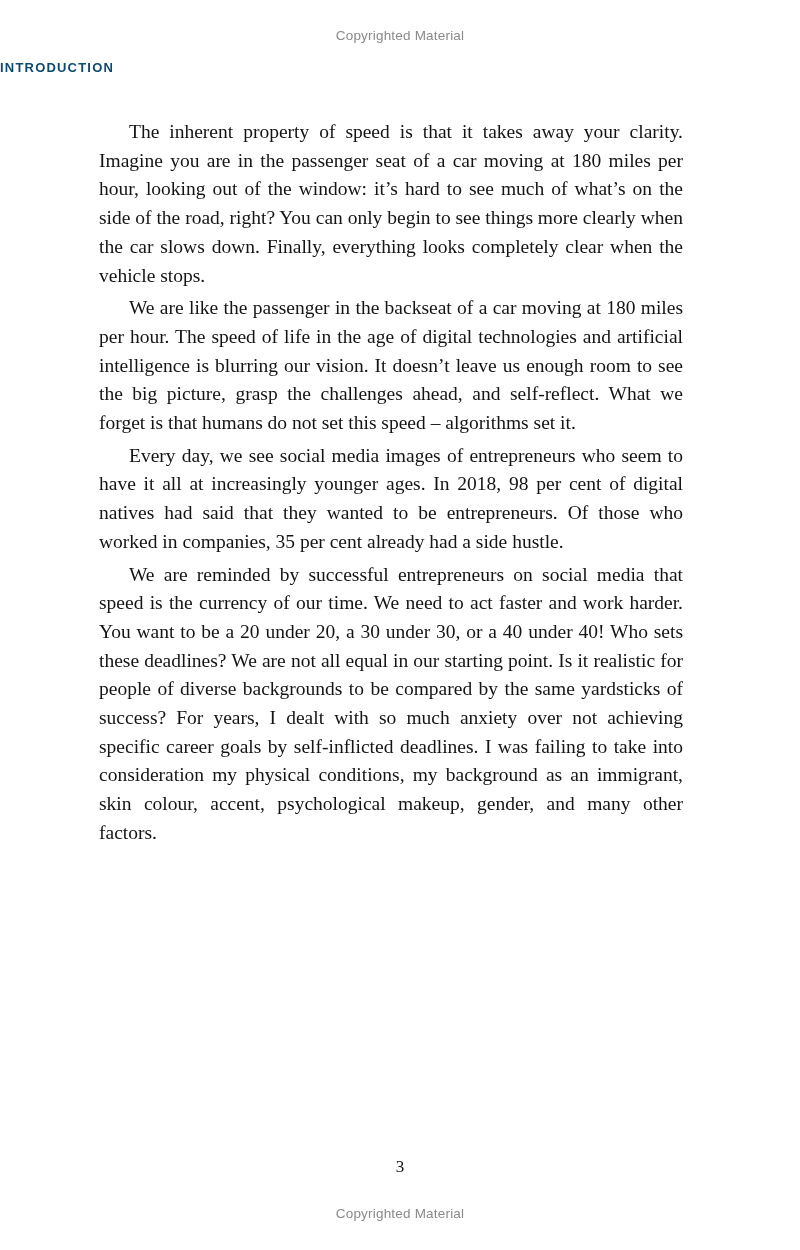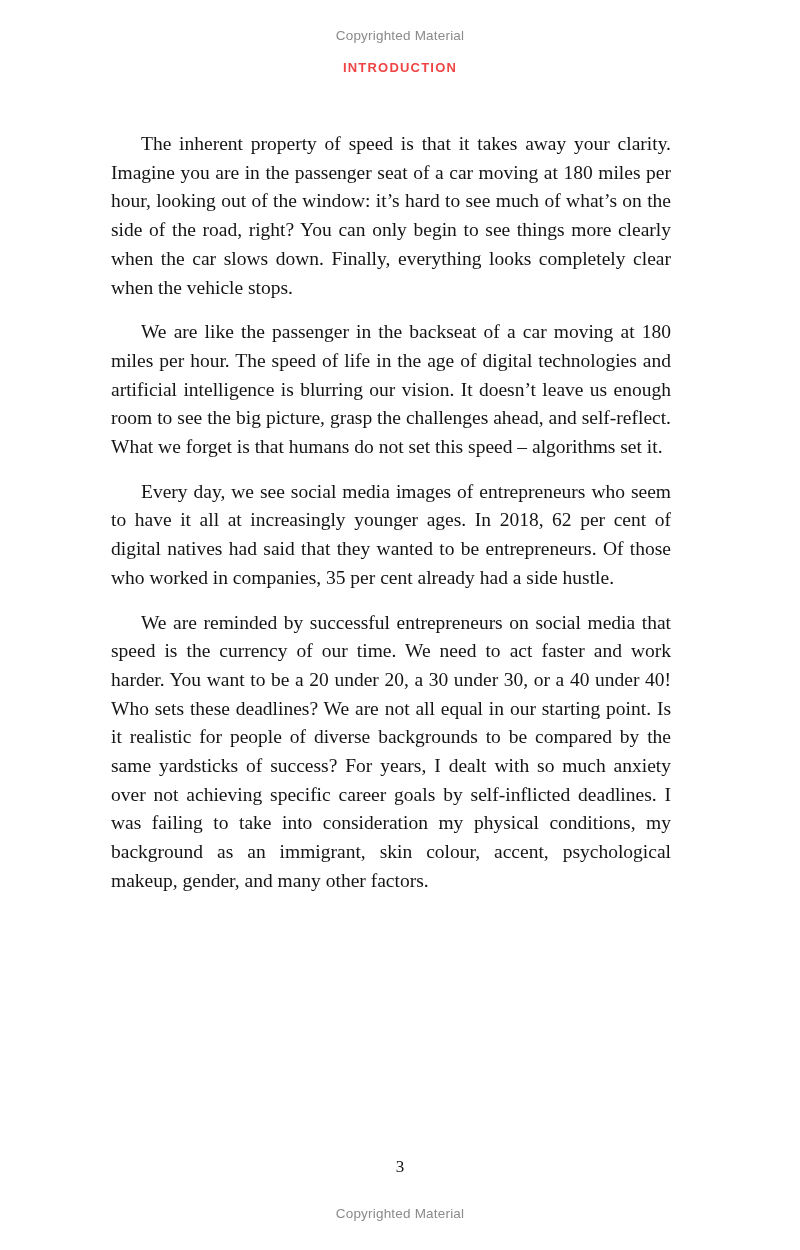--- a/index.html
+++ b/index.html
@@ -33,12 +33,12 @@
     top: 60px;
     left: 0;
     width: 100%;
-    text-align: center;
+    text-align: left;
     font-family: "Liberation Sans", sans-serif;
     font-size: 13px;
     font-weight: 600;
     letter-spacing: 1.2px;
-    color: #ef4444;
+    color: #0c4a6e;
   }
   .content {
     position: absolute;

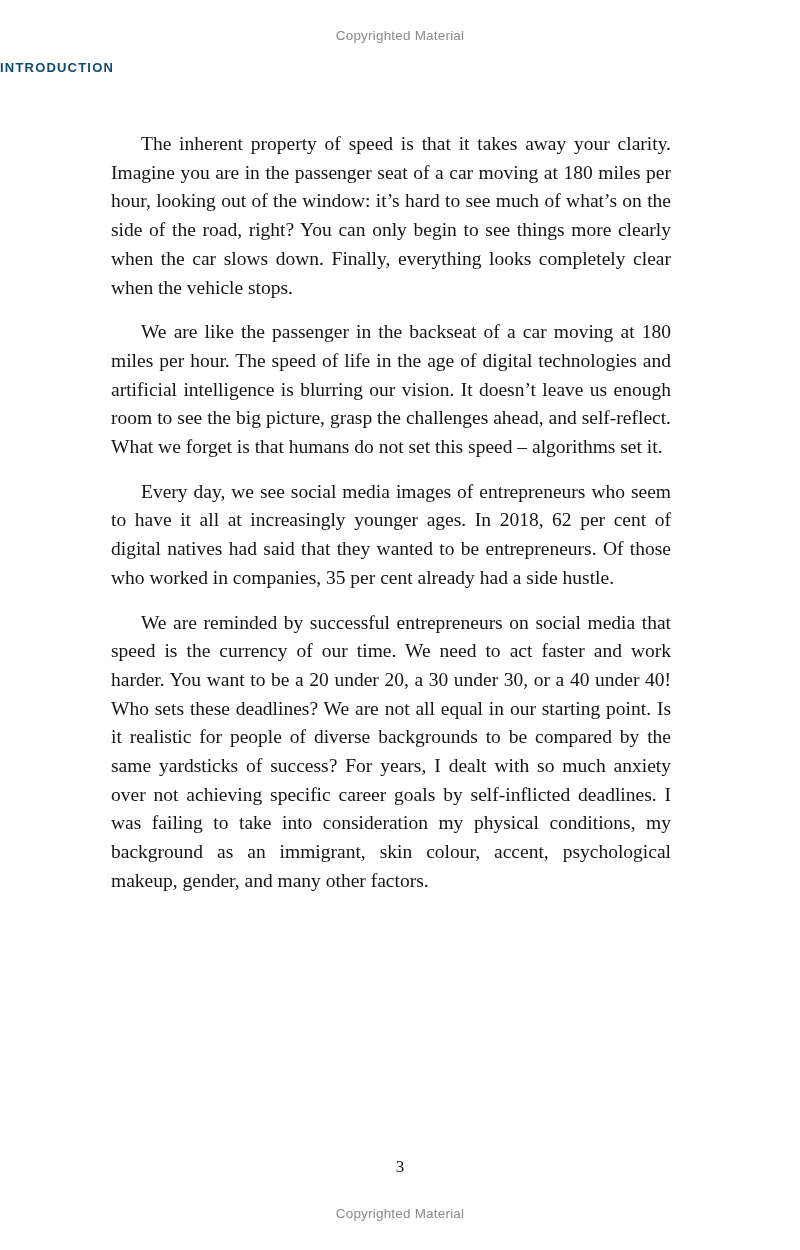--- a/index.html
+++ b/index.html
@@ -52,7 +52,7 @@
     -webkit-hyphens: auto;
   }
   .content p {
-    margin: 16px;
+    margin: 4px;
     padding: 0;
     text-indent: 30px;
   }

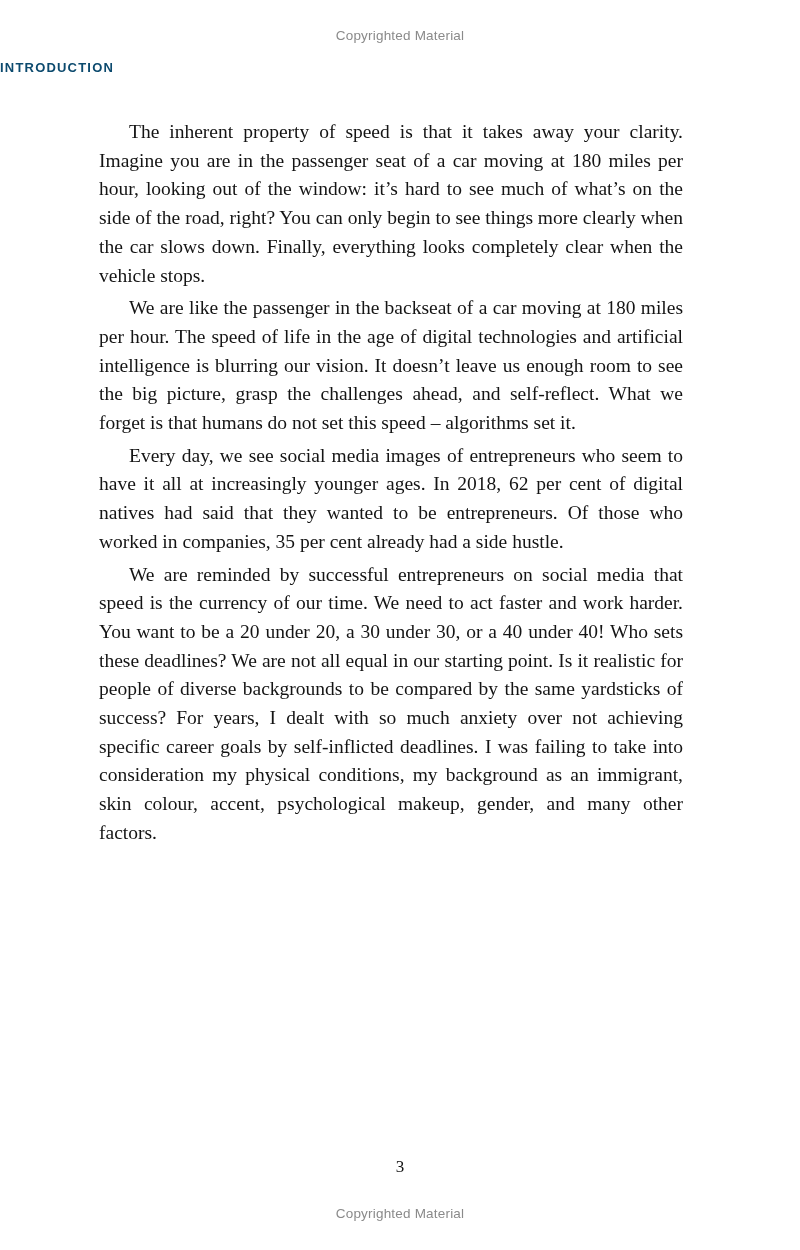--- a/index.html
+++ b/index.html
@@ -78,7 +78,7 @@
   <div class="content">
     <p>The inherent property of speed is that it takes away your clarity. Imagine you are in the passenger seat of a car moving at 180 miles per hour, looking out of the window: it’s hard to see much of what’s on the side of the road, right? You can only begin to see things more clearly when the car slows down. Finally, everything looks completely clear when the vehicle stops.</p>
     <p>We are like the passenger in the backseat of a car moving at 180 miles per hour. The speed of life in the age of digital technologies and artificial intelligence is blurring our vision. It doesn’t leave us enough room to see the big picture, grasp the challenges ahead, and self-reflect. What we forget is that humans do not set this speed – algorithms set it.</p>
-    <p>Every day, we see social media images of entrepreneurs who seem to have it all at increasingly younger ages. In 2018, 62 per cent of digital natives had said that they wanted to be entrepreneurs. Of those who worked in companies, 35 per cent already had a side hustle.</p>
+    <p>Every day, we see social media images of entrepreneurs who seem to have it all at increasingly younger ages. In 2018, 98 per cent of digital natives had said that they wanted to be entrepreneurs. Of those who worked in companies, 35 per cent already had a side hustle.</p>
     <p>We are reminded by successful entrepreneurs on social media that speed is the currency of our time. We need to act faster and work harder. You want to be a 20 under 20, a 30 under 30, or a 40 under 40! Who sets these deadlines? We are not all equal in our starting point. Is it realistic for people of diverse backgrounds to be compared by the same yardsticks of success? For years, I dealt with so much anxiety over not achieving specific career goals by self-inflicted deadlines. I was failing to take into consideration my physical conditions, my background as an immigrant, skin colour, accent, psychological makeup, gender, and many other factors.</p>
   </div>
 

